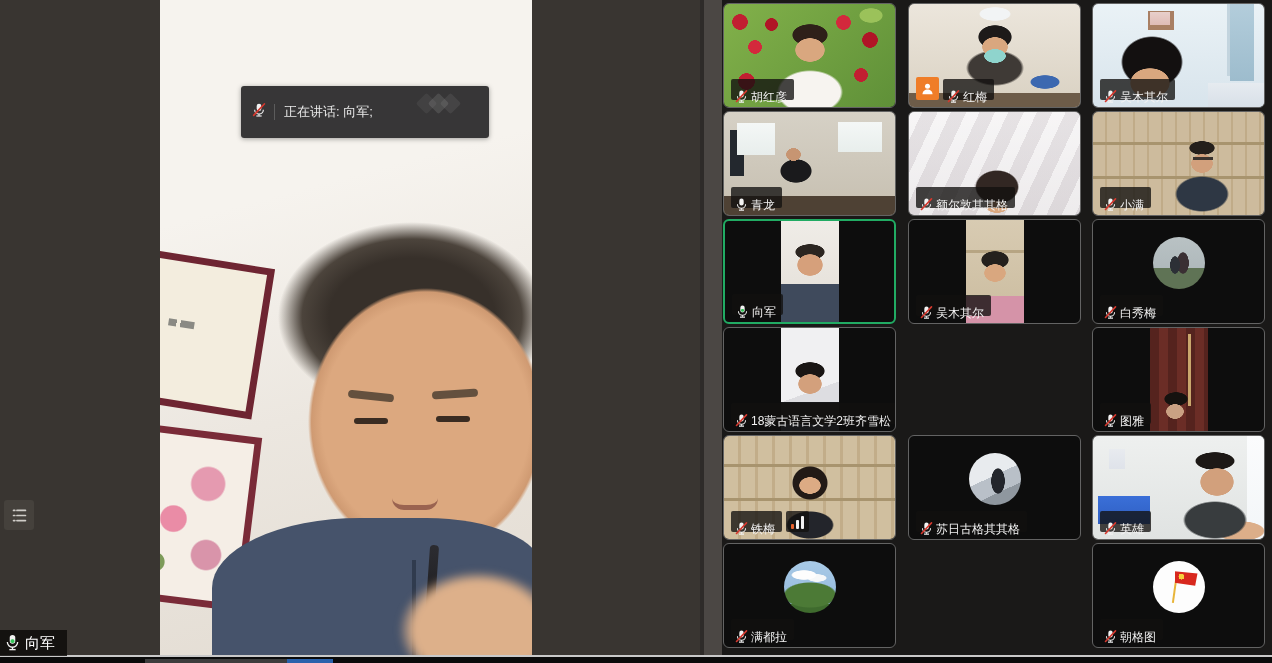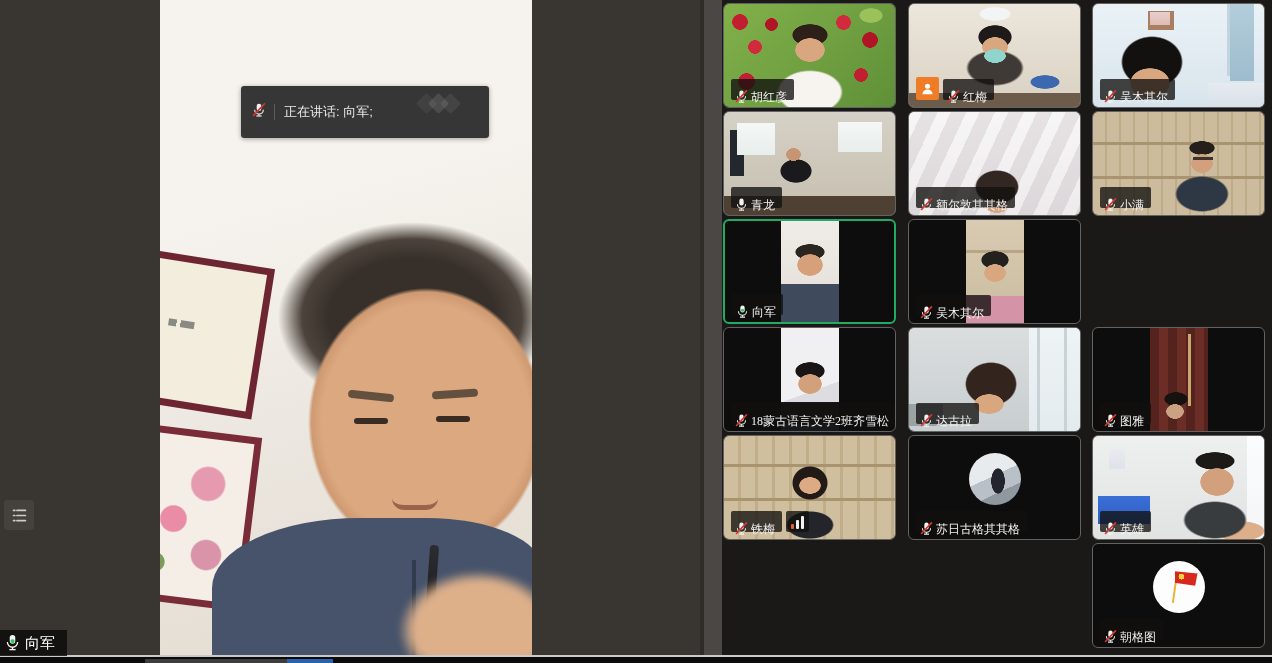--- a/index.html
+++ b/index.html
@@ -435,6 +435,23 @@
           </div>
         </div>
       </div>
+      <div class="tile" style="left: 370px; top: 219px;">
+        <div class="avatar a-family-outdoor"></div>
+        <div class="label-row">
+          <div class="name-label">
+            <i style="display: flex;">
+              <svg viewBox="0 0 24 24">
+                <rect x="8.5" y="2.5" width="7" height="11" rx="3.5" fill="#f2f2f2"></rect>
+                <path d="M5.5 11.5a6.5 6.5 0 0 0 13 0" fill="none" stroke="#f2f2f2" stroke-width="1.7"></path>
+                <line x1="12" y1="18" x2="12" y2="20.5" stroke="#f2f2f2" stroke-width="1.7"></line>
+                <line x1="8" y1="21" x2="16" y2="21" stroke="#f2f2f2" stroke-width="1.7"></line>
+                <line x1="4" y1="20" x2="20" y2="3" stroke="#d4382e" stroke-width="2.6" stroke-linecap="round"></line>
+              </svg>
+            </i>
+            <span>白秀梅</span>
+          </div>
+        </div>
+      </div>
       <div class="tile" style="left: 1px; top: 327px; font-family: Liberation Serif, serif;">
         <div class="pillar s-white-portrait"></div>
         <div class="label-row">

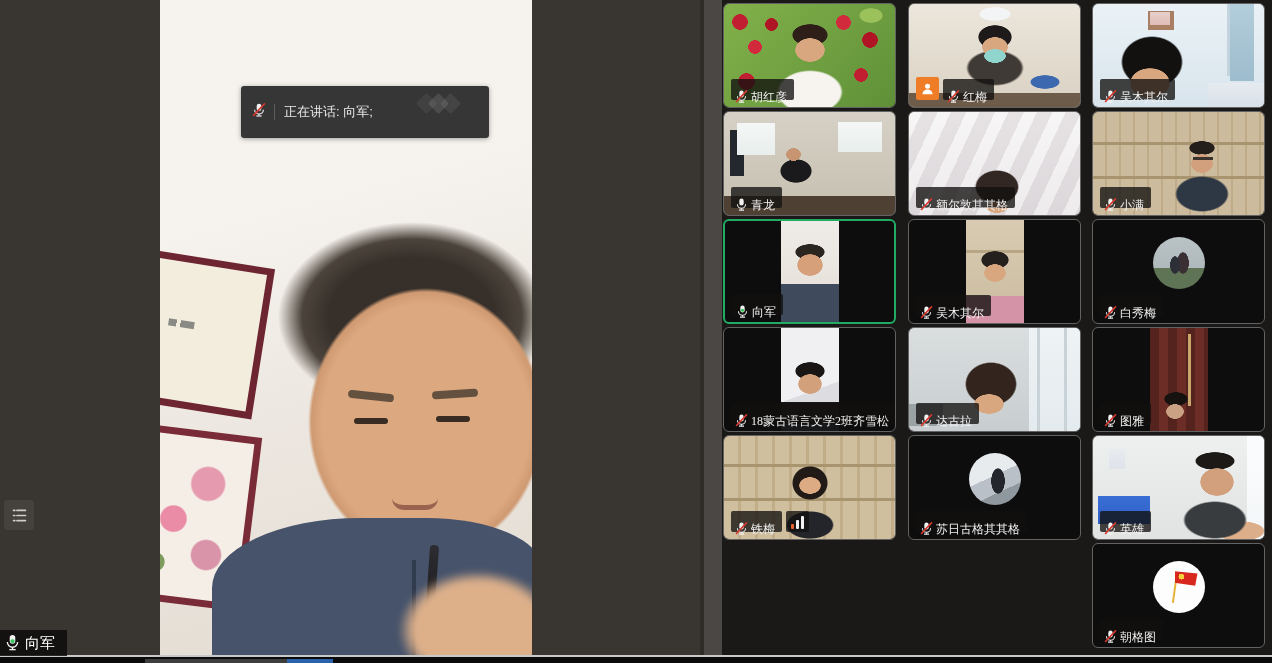--- a/index.html
+++ b/index.html
@@ -452,7 +452,7 @@
           </div>
         </div>
       </div>
-      <div class="tile" style="left: 1px; top: 327px; font-family: Liberation Serif, serif;">
+      <div class="tile" style="left: 1px; top: 327px;">
         <div class="pillar s-white-portrait"></div>
         <div class="label-row">
           <div class="name-label">

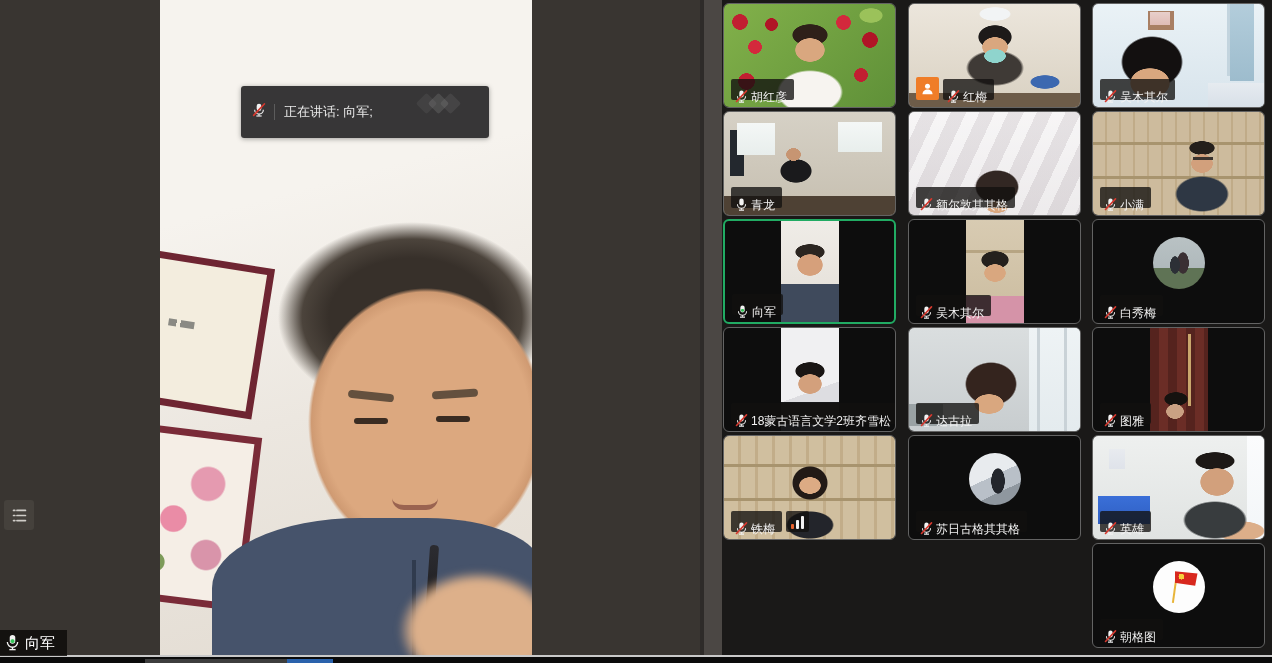--- a/index.html
+++ b/index.html
@@ -469,23 +469,6 @@
           </div>
         </div>
       </div>
-      <div class="tile" style="left: 186px; top: 327px;">
-        <div class="scene s-window-right"></div>
-        <div class="label-row">
-          <div class="name-label">
-            <i style="display: flex;">
-              <svg viewBox="0 0 24 24">
-                <rect x="8.5" y="2.5" width="7" height="11" rx="3.5" fill="#f2f2f2"></rect>
-                <path d="M5.5 11.5a6.5 6.5 0 0 0 13 0" fill="none" stroke="#f2f2f2" stroke-width="1.7"></path>
-                <line x1="12" y1="18" x2="12" y2="20.5" stroke="#f2f2f2" stroke-width="1.7"></line>
-                <line x1="8" y1="21" x2="16" y2="21" stroke="#f2f2f2" stroke-width="1.7"></line>
-                <line x1="4" y1="20" x2="20" y2="3" stroke="#d4382e" stroke-width="2.6" stroke-linecap="round"></line>
-              </svg>
-            </i>
-            <span>达古拉</span>
-          </div>
-        </div>
-      </div>
       <div class="tile" style="left: 1px; top: 435px;">
         <div class="scene s-bookshelf-center"></div>
         <div class="label-row">

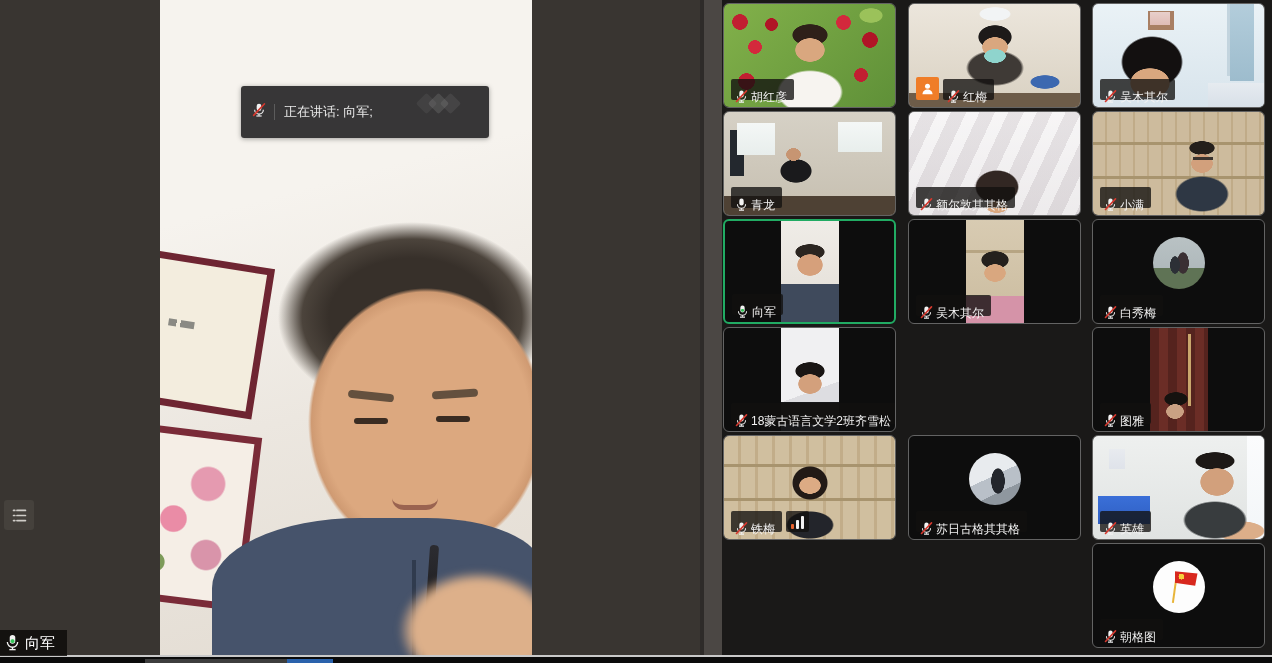--- a/index.html
+++ b/index.html
@@ -542,6 +542,23 @@
           </div>
         </div>
       </div>
+      <div class="tile" style="left: 1px; top: 543px;">
+        <div class="avatar a-mountains"></div>
+        <div class="label-row">
+          <div class="name-label">
+            <i style="display: flex;">
+              <svg viewBox="0 0 24 24">
+                <rect x="8.5" y="2.5" width="7" height="11" rx="3.5" fill="#f2f2f2"></rect>
+                <path d="M5.5 11.5a6.5 6.5 0 0 0 13 0" fill="none" stroke="#f2f2f2" stroke-width="1.7"></path>
+                <line x1="12" y1="18" x2="12" y2="20.5" stroke="#f2f2f2" stroke-width="1.7"></line>
+                <line x1="8" y1="21" x2="16" y2="21" stroke="#f2f2f2" stroke-width="1.7"></line>
+                <line x1="4" y1="20" x2="20" y2="3" stroke="#d4382e" stroke-width="2.6" stroke-linecap="round"></line>
+              </svg>
+            </i>
+            <span>满都拉</span>
+          </div>
+        </div>
+      </div>
       <div class="tile" style="left: 370px; top: 543px;">
         <div class="avatar a-red-flag"></div>
         <div class="label-row">

